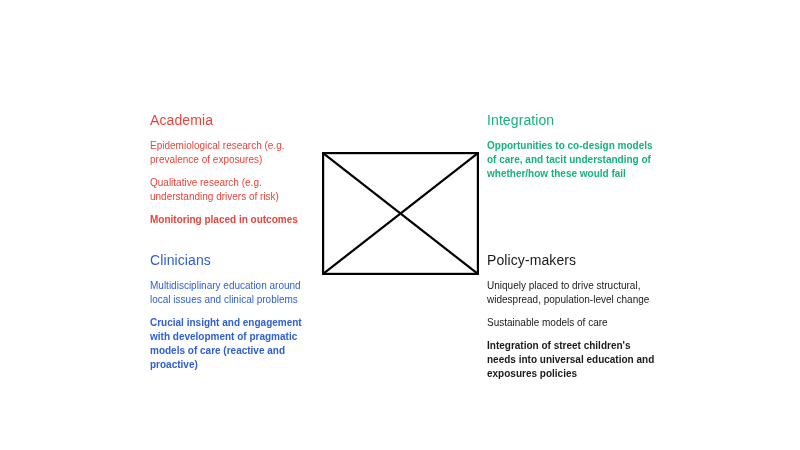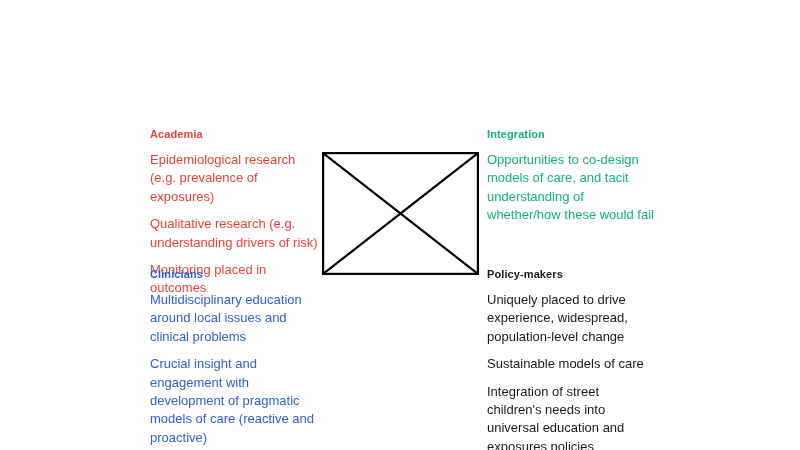--- a/index.html
+++ b/index.html
@@ -41,10 +41,10 @@
     width: 168px;
   }
   .quad-title {
-    font-size: 11px;
-    font-weight: bold;
+    font-size: 14px;
+    font-weight: normal;
     line-height: 1.25;
-    margin: 16px 0 9px 0;
+    margin: 0 0 9px 0;
     letter-spacing: 0.1px;
   }
   .quad-item {

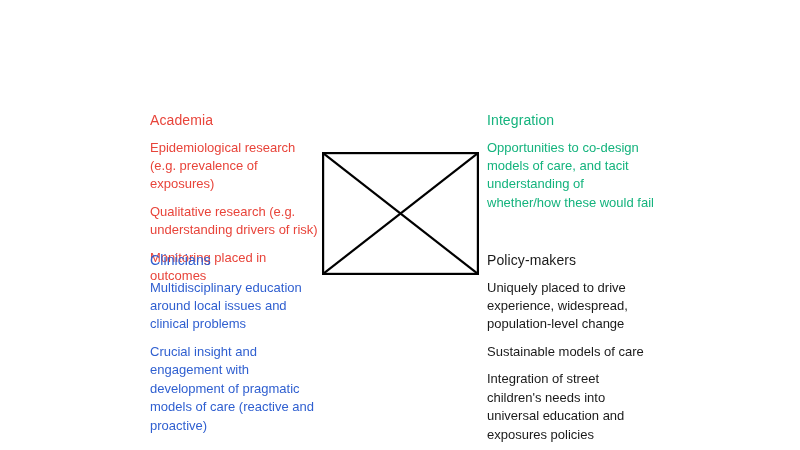--- a/index.html
+++ b/index.html
@@ -48,7 +48,7 @@
     letter-spacing: 0.1px;
   }
   .quad-item {
-    font-size: 13px;
+    font-size: 10px;
     line-height: 1.42;
     margin: 4px 0 9px 0;
   }

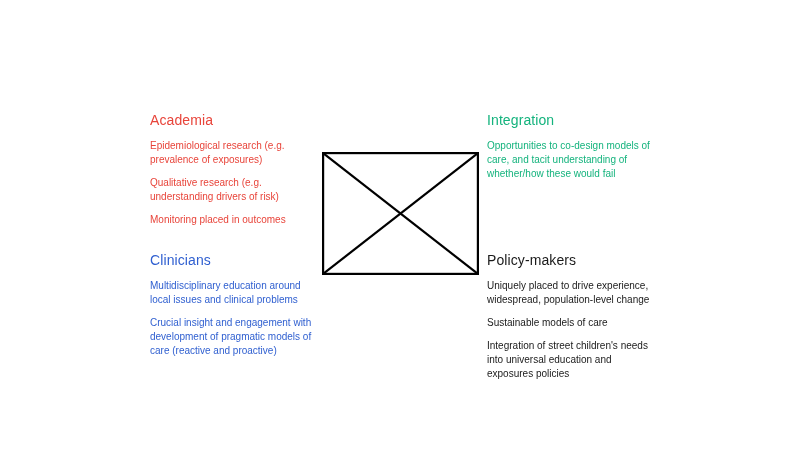--- a/index.html
+++ b/index.html
@@ -54,6 +54,7 @@
   }
   .quad-item:last-child {
     margin-bottom: 0;
+    font-weight: bold;
   }
 
   

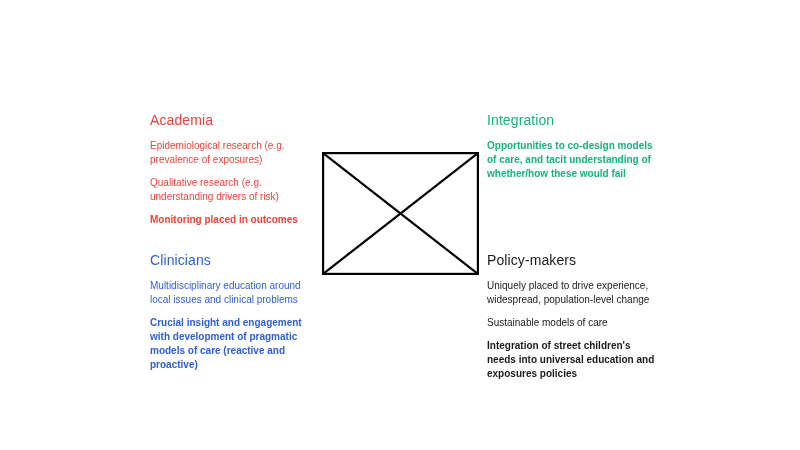--- a/index.html
+++ b/index.html
@@ -96,7 +96,7 @@
 
   <div class="quad quad-policy">
     <p class="quad-title" style="color:#1a1a1a">Policy-makers</p>
-    <p class="quad-item" style="color:#1a1a1a">Uniquely placed to drive experience, widespread, population-level change</p>
+    <p class="quad-item" style="color:#1a1a1a">Uniquely placed to drive structural, widespread, population-level change</p>
     <p class="quad-item" style="color:#1a1a1a">Sustainable models of care</p>
     <p class="quad-item" style="color:#1a1a1a">Integration of street children's needs into universal education and exposures policies</p>
   </div>

